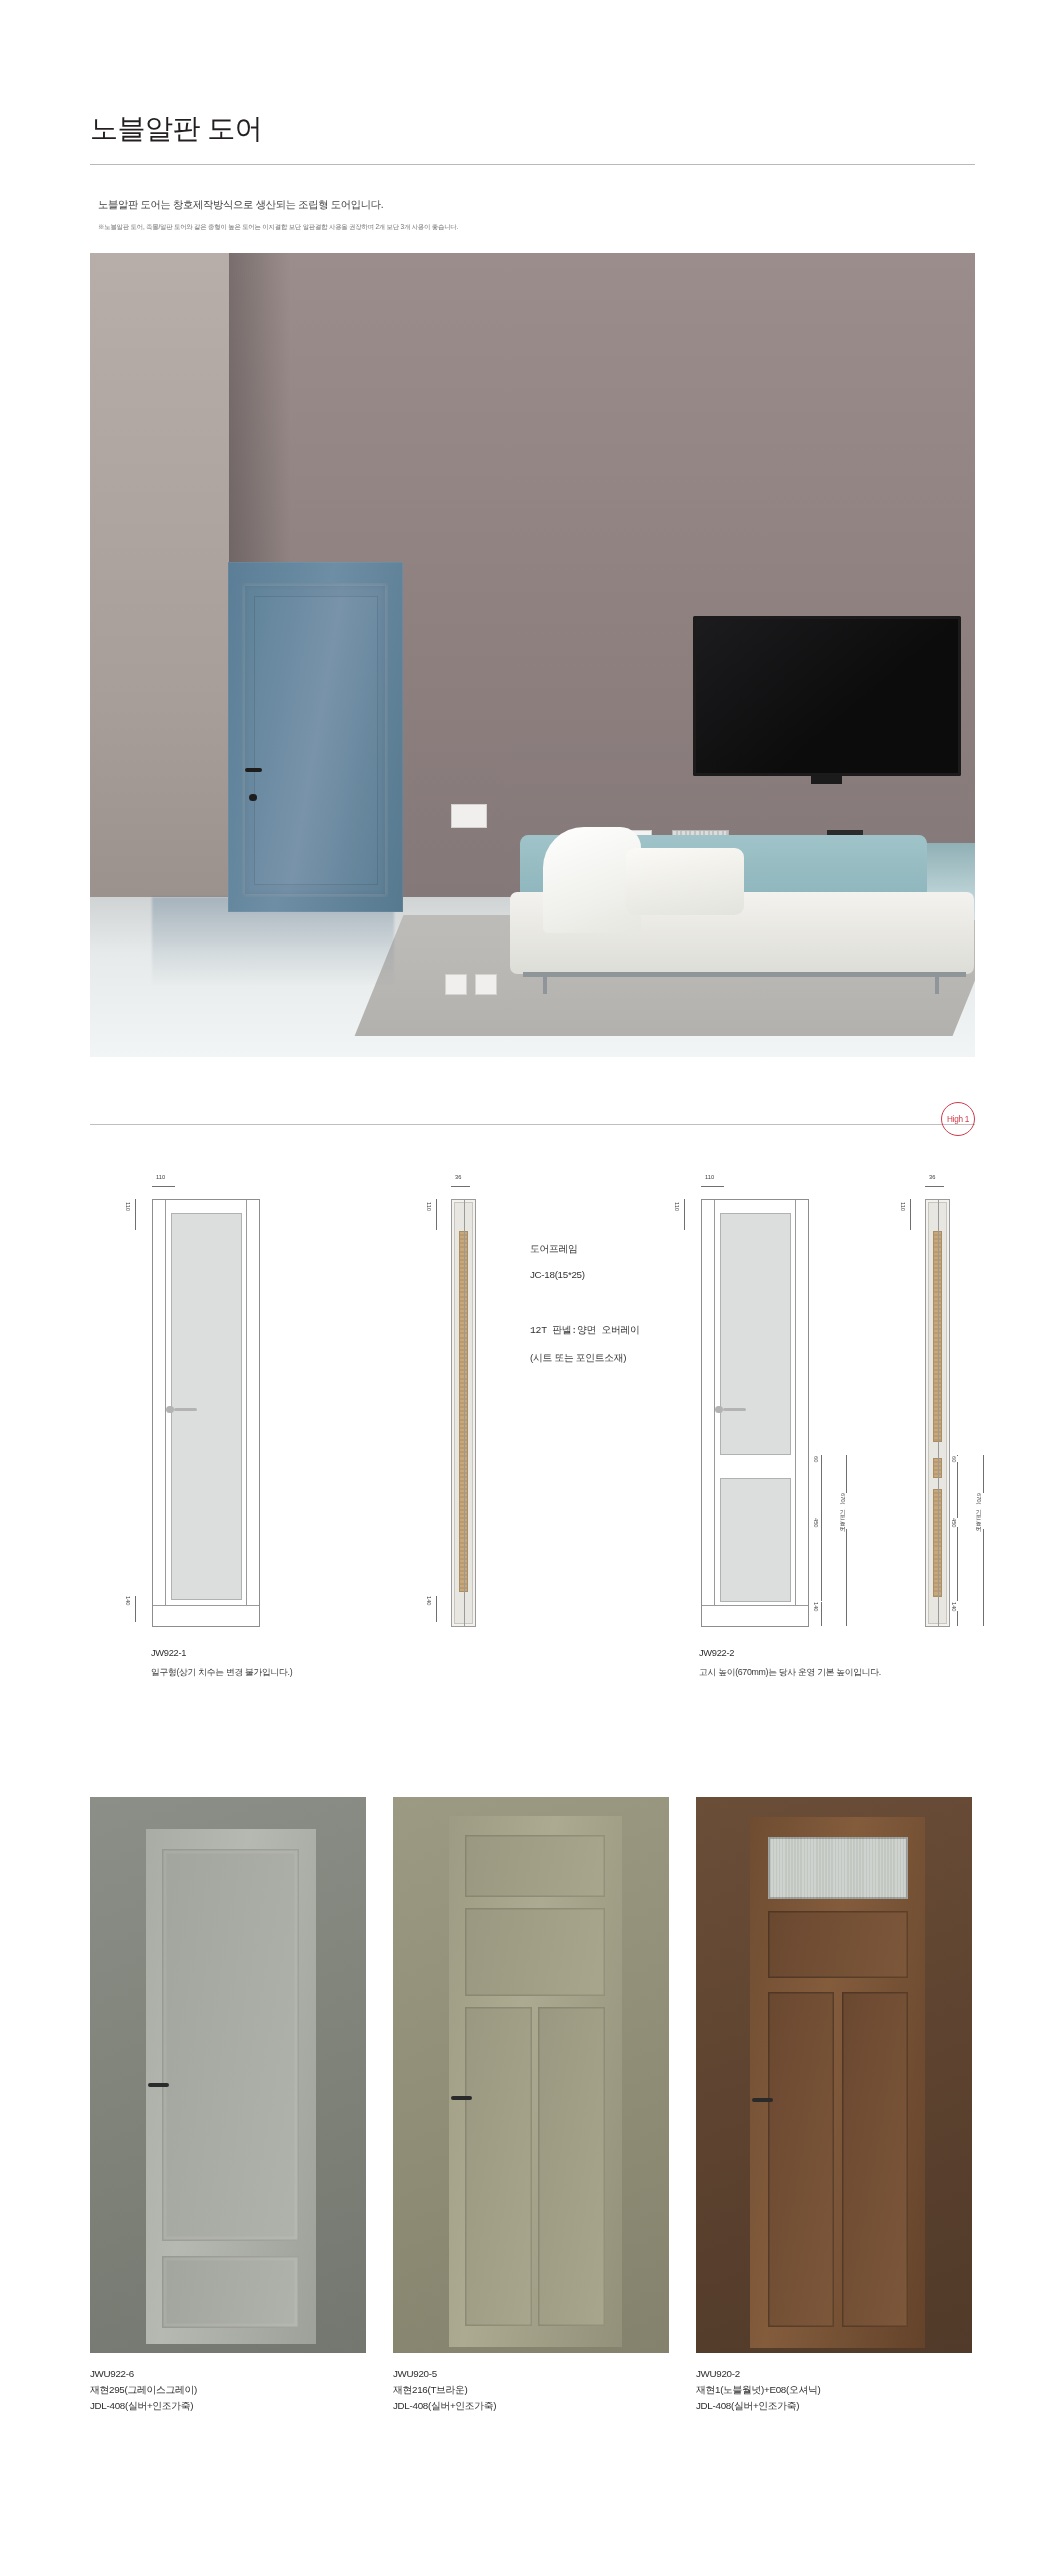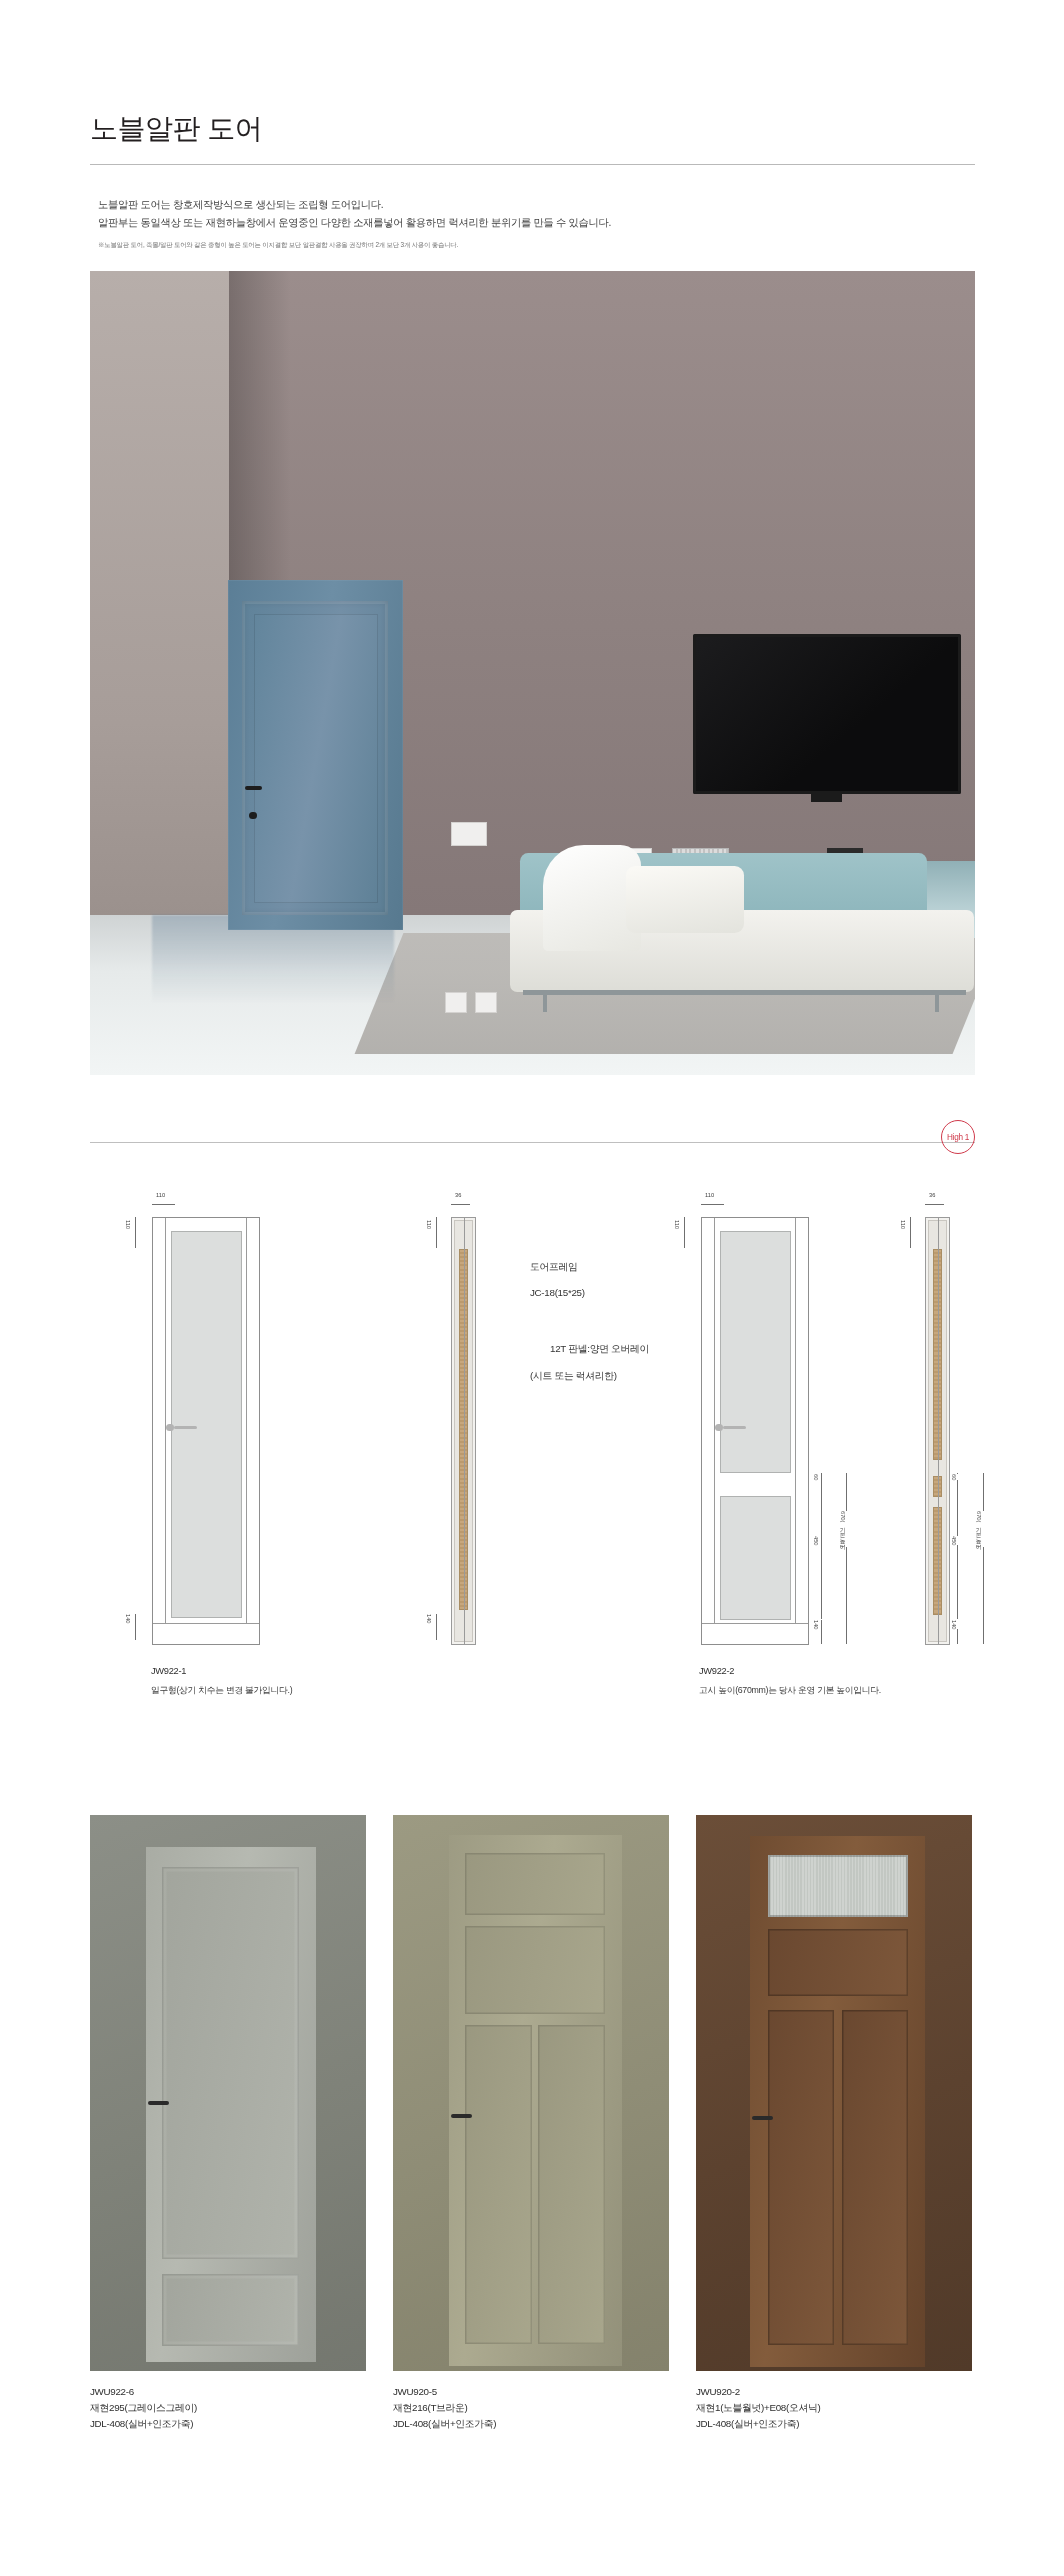--- a/index.html
+++ b/index.html
@@ -364,7 +364,6 @@
 
   <div class="intro">
     <div>노블알판 도어는 창호제작방식으로 생산되는 조립형 도어입니다.</div>
-    <div>알판부는 동일색상 또는 재현하늘창에서 운영중인 다양한 소재를넣어 활용하면 럭셔리한 분위기를 만들 수 있습니다.</div>
     <span class="small-note">※노블알판 도어, 족몰/알판 도어와 같은 중형이 높은 도어는 이지결합 보단 알판결합 사용을 권장하며 2개 보단 3개 사용이 좋습니다.</span>
   </div>
 

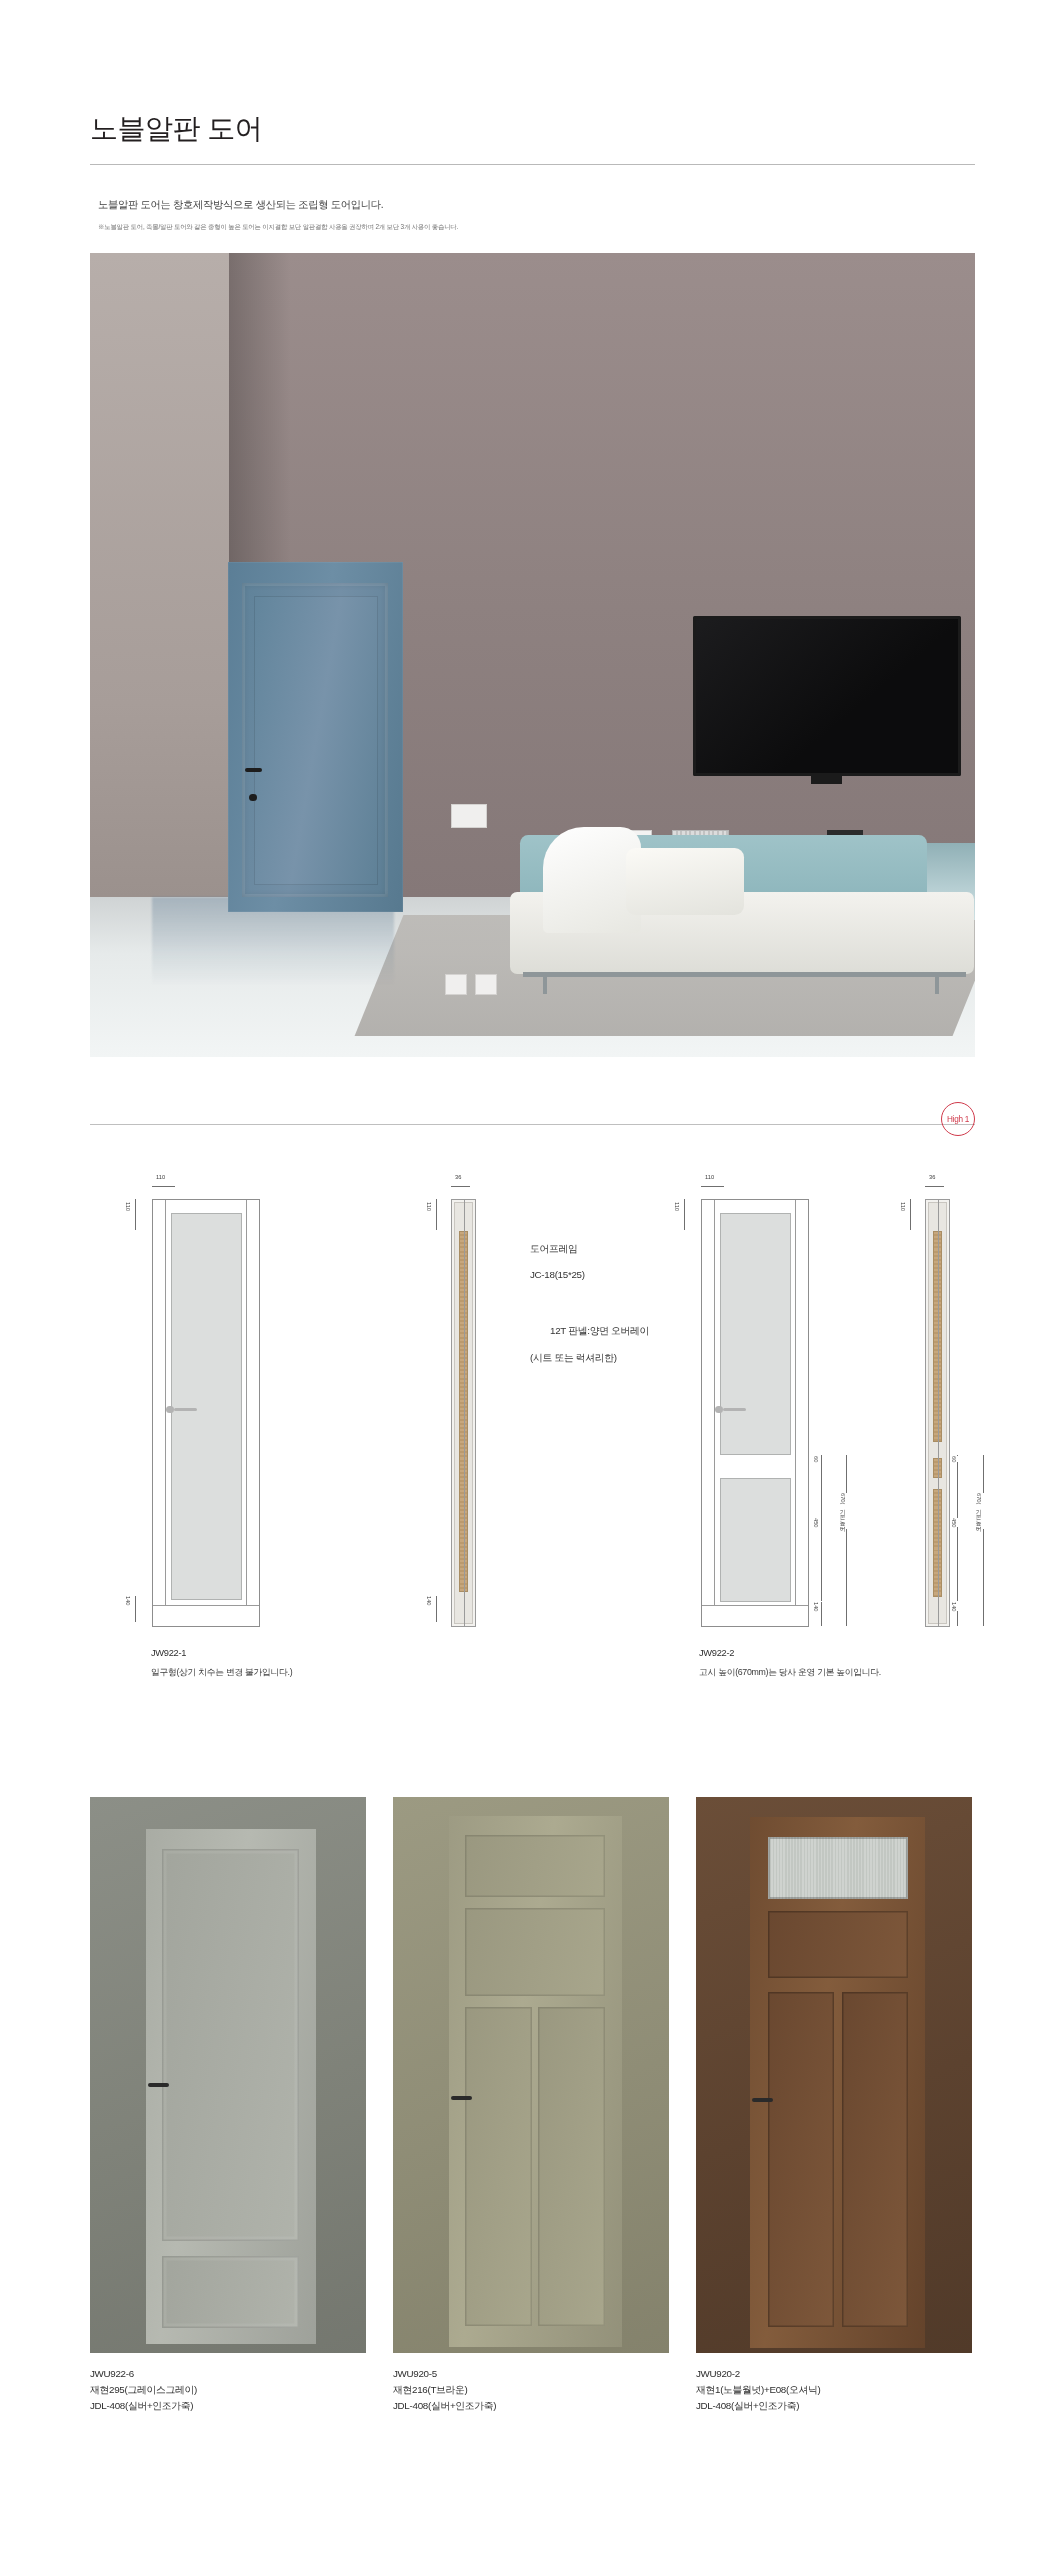--- a/index.html
+++ b/index.html
@@ -452,7 +452,7 @@
 
     <div class="spec-note" style="left:440px; top:88px;">도어프레임</div>
     <div class="spec-note" style="left:440px; top:114px;">JC-18(15*25)</div>
-    <div class="spec-note" style="left:460px; top:170px;">12T 판넬:양면 오버레이</div>
+    <div class="spec-note" style="left:440px; top:170px;font-family:Liberation Mono, monospace;">12T 판넬:양면 오버레이</div>
     <div class="spec-note" style="left:440px; top:197px;">(시트 또는 럭셔리한)</div>
 
     <div class="draw-col" style="left:611px; top:46px;">

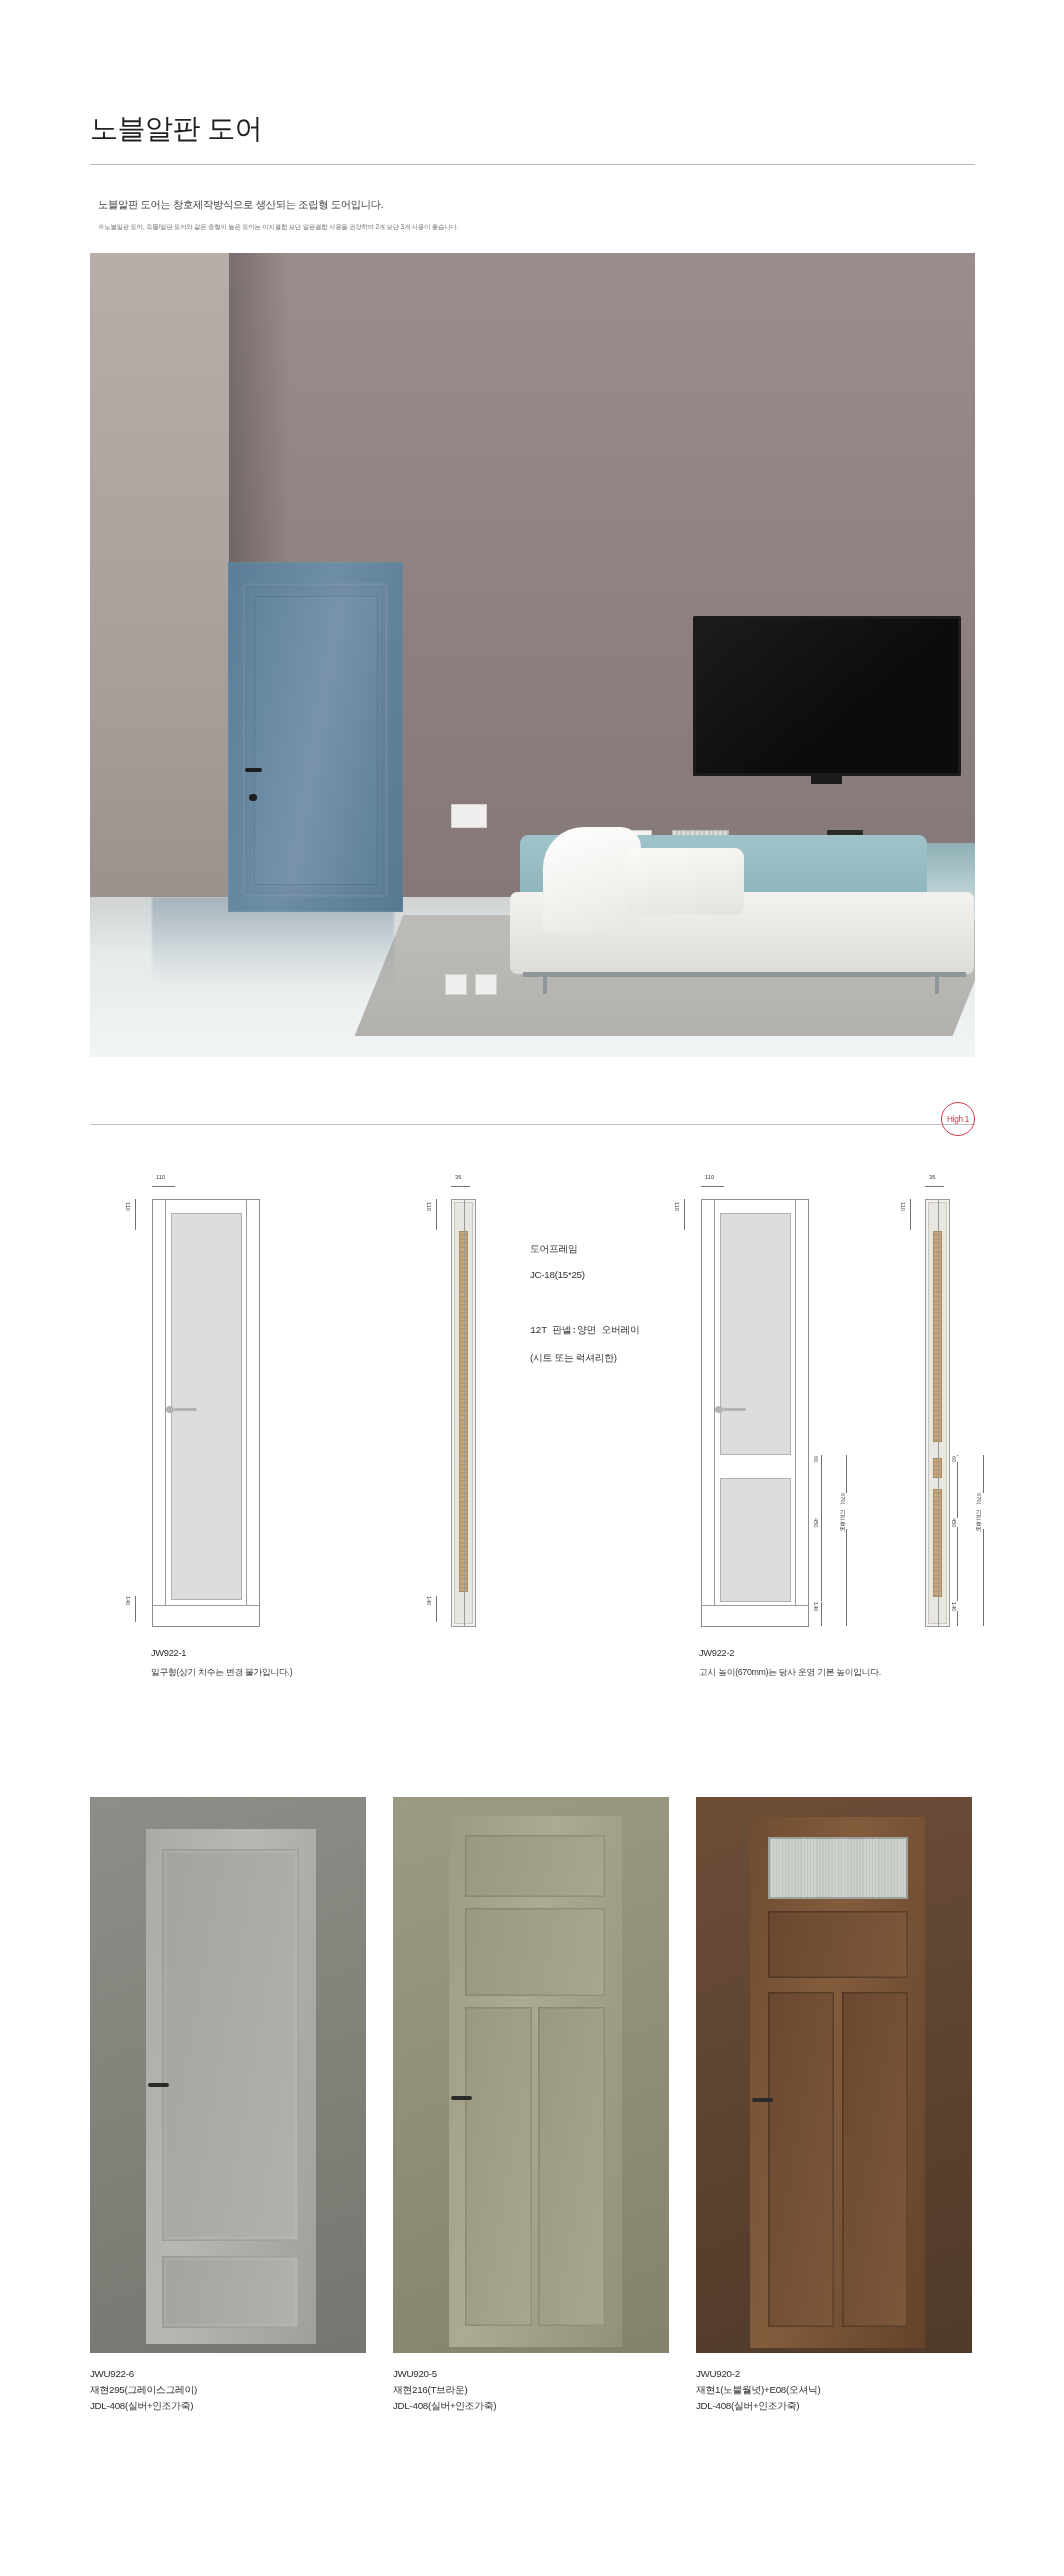--- a/index.html
+++ b/index.html
@@ -453,7 +453,7 @@
     <div class="spec-note" style="left:440px; top:88px;">도어프레임</div>
     <div class="spec-note" style="left:440px; top:114px;">JC-18(15*25)</div>
     <div class="spec-note" style="left:440px; top:170px;font-family:Liberation Mono, monospace;">12T 판넬:양면 오버레이</div>
-    <div class="spec-note" style="left:440px; top:197px;">(시트 또는 럭셔리한)</div>
+    <div class="spec-note" style="left:440px; top:197px;">(시트 또는 포인트소재)</div>
 
     <div class="draw-col" style="left:611px; top:46px;">
       <div class="dim dim-h" style="left:0; top:-13.4px; width:23px;"></div>

